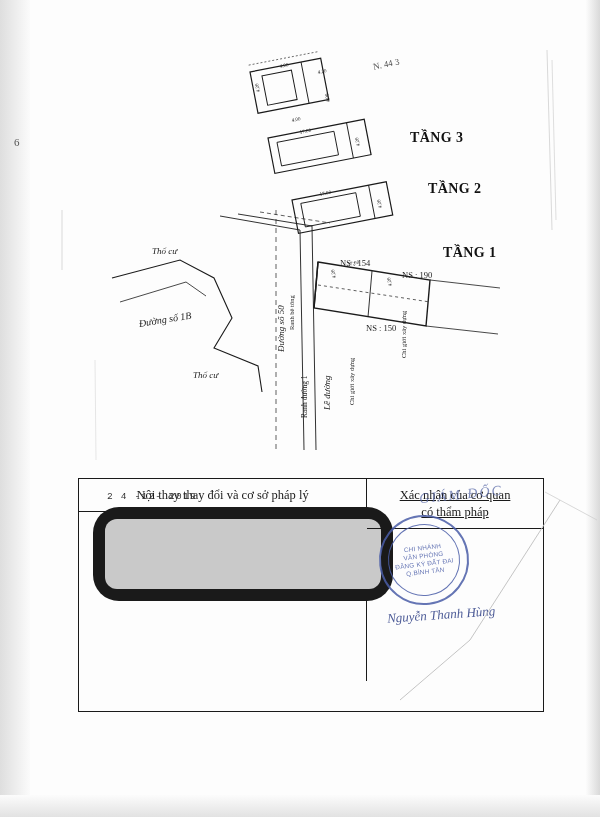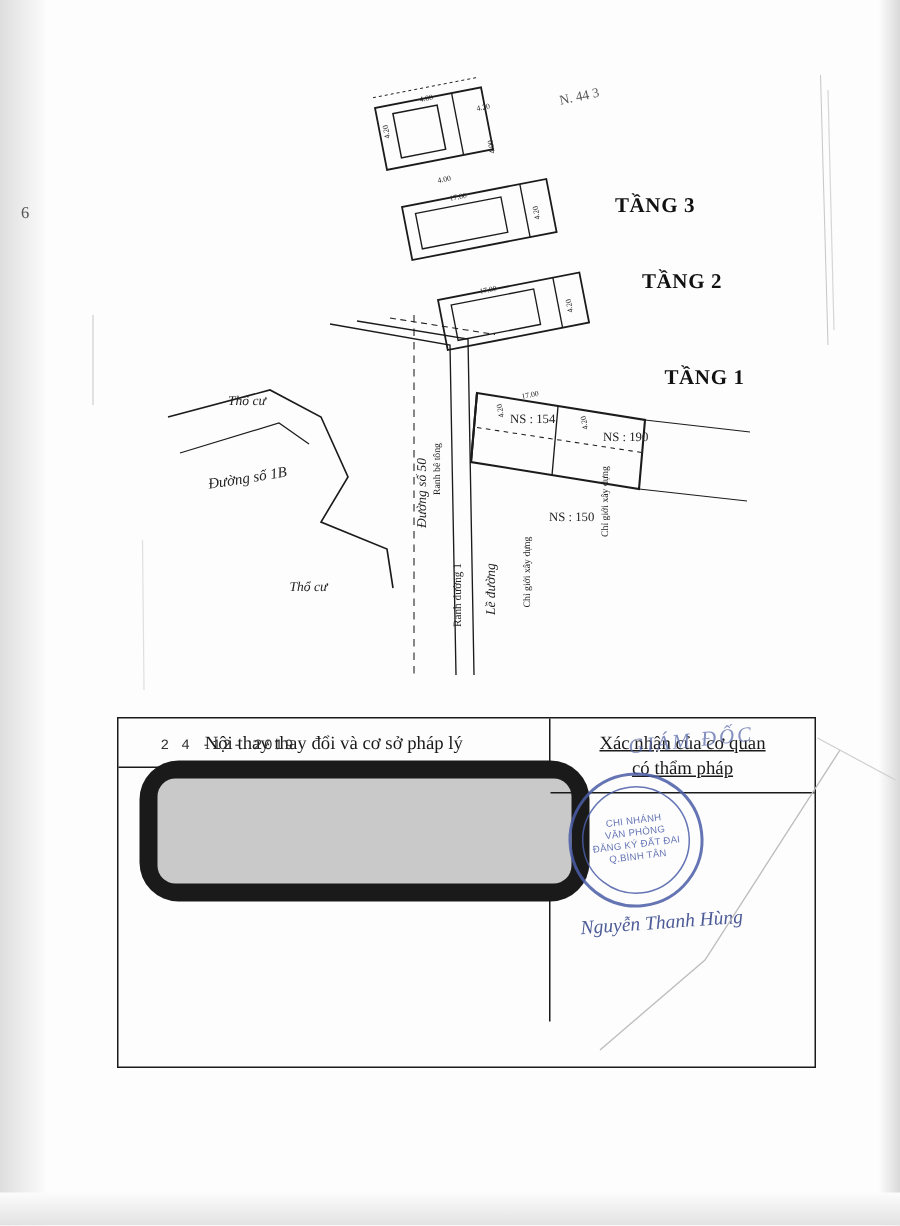--- a/index.html
+++ b/index.html
@@ -87,7 +87,6 @@
     font-size: 8.5px;
     color: #222;
     font-family: "Liberation Serif", serif;
-    margin-top: 16px;
   }
   .ns154 { left: 340px; top: 228px; }
   .ns149 { left: 402px; top: 240px; }

